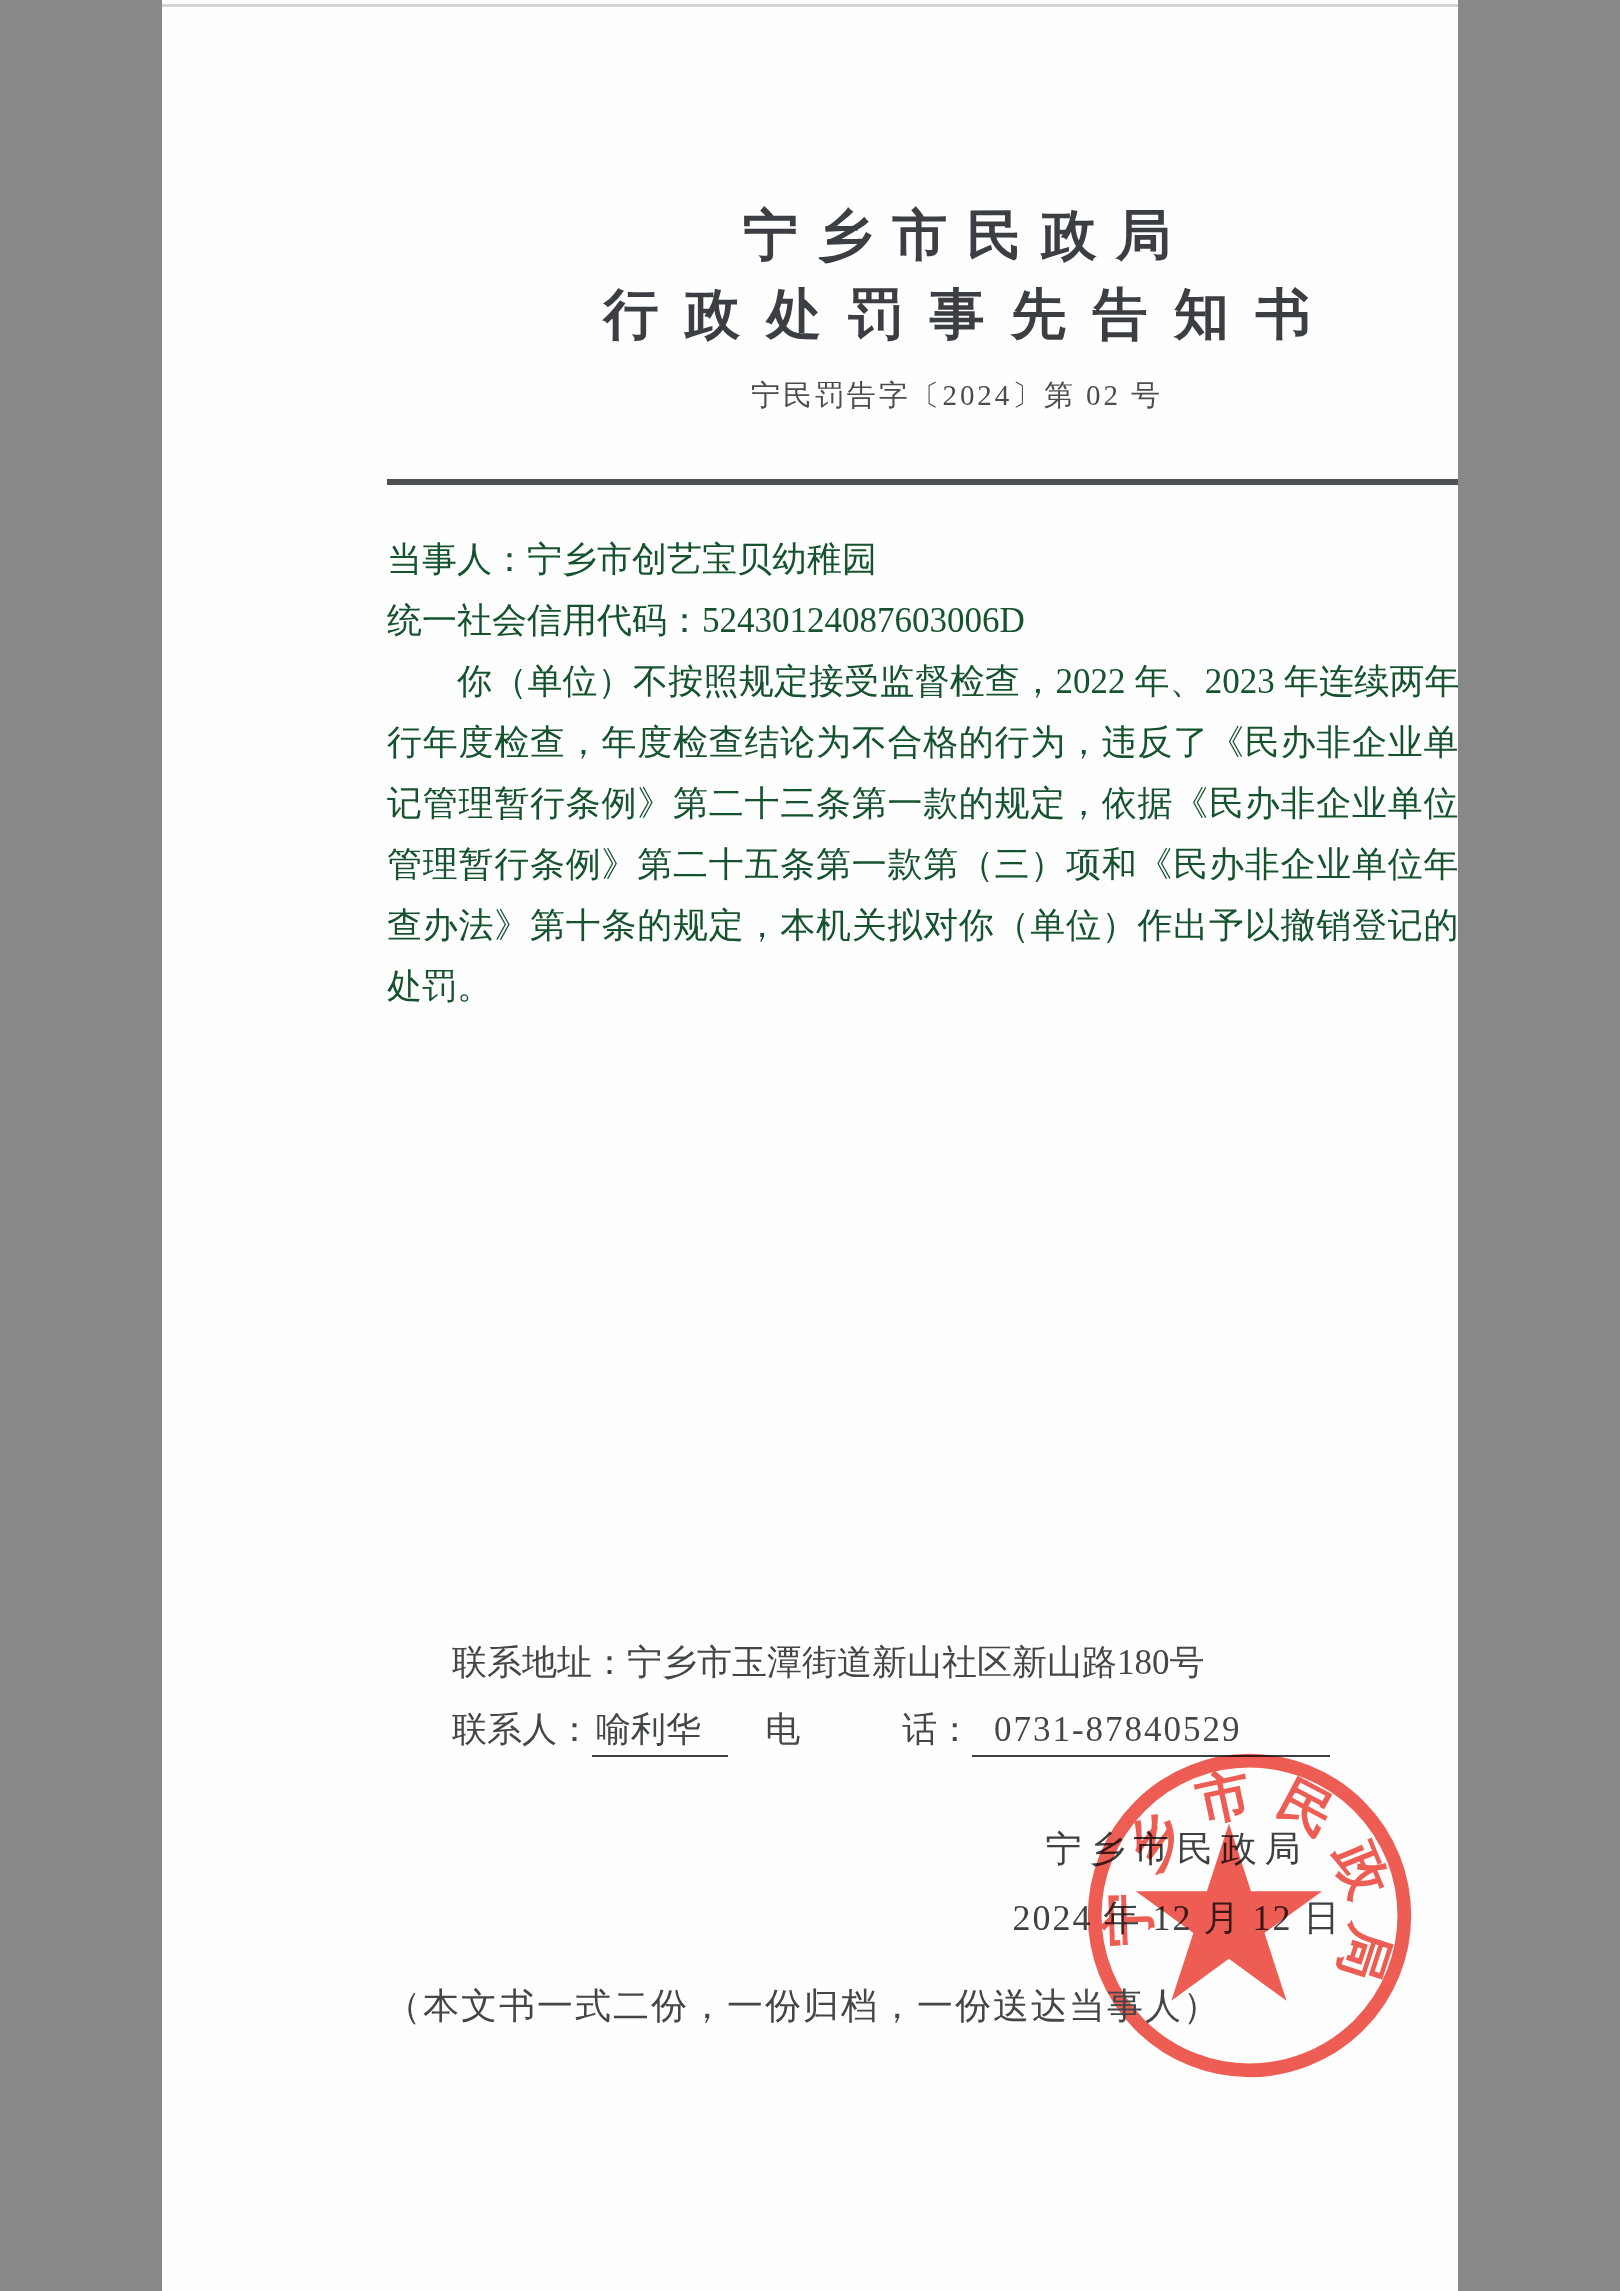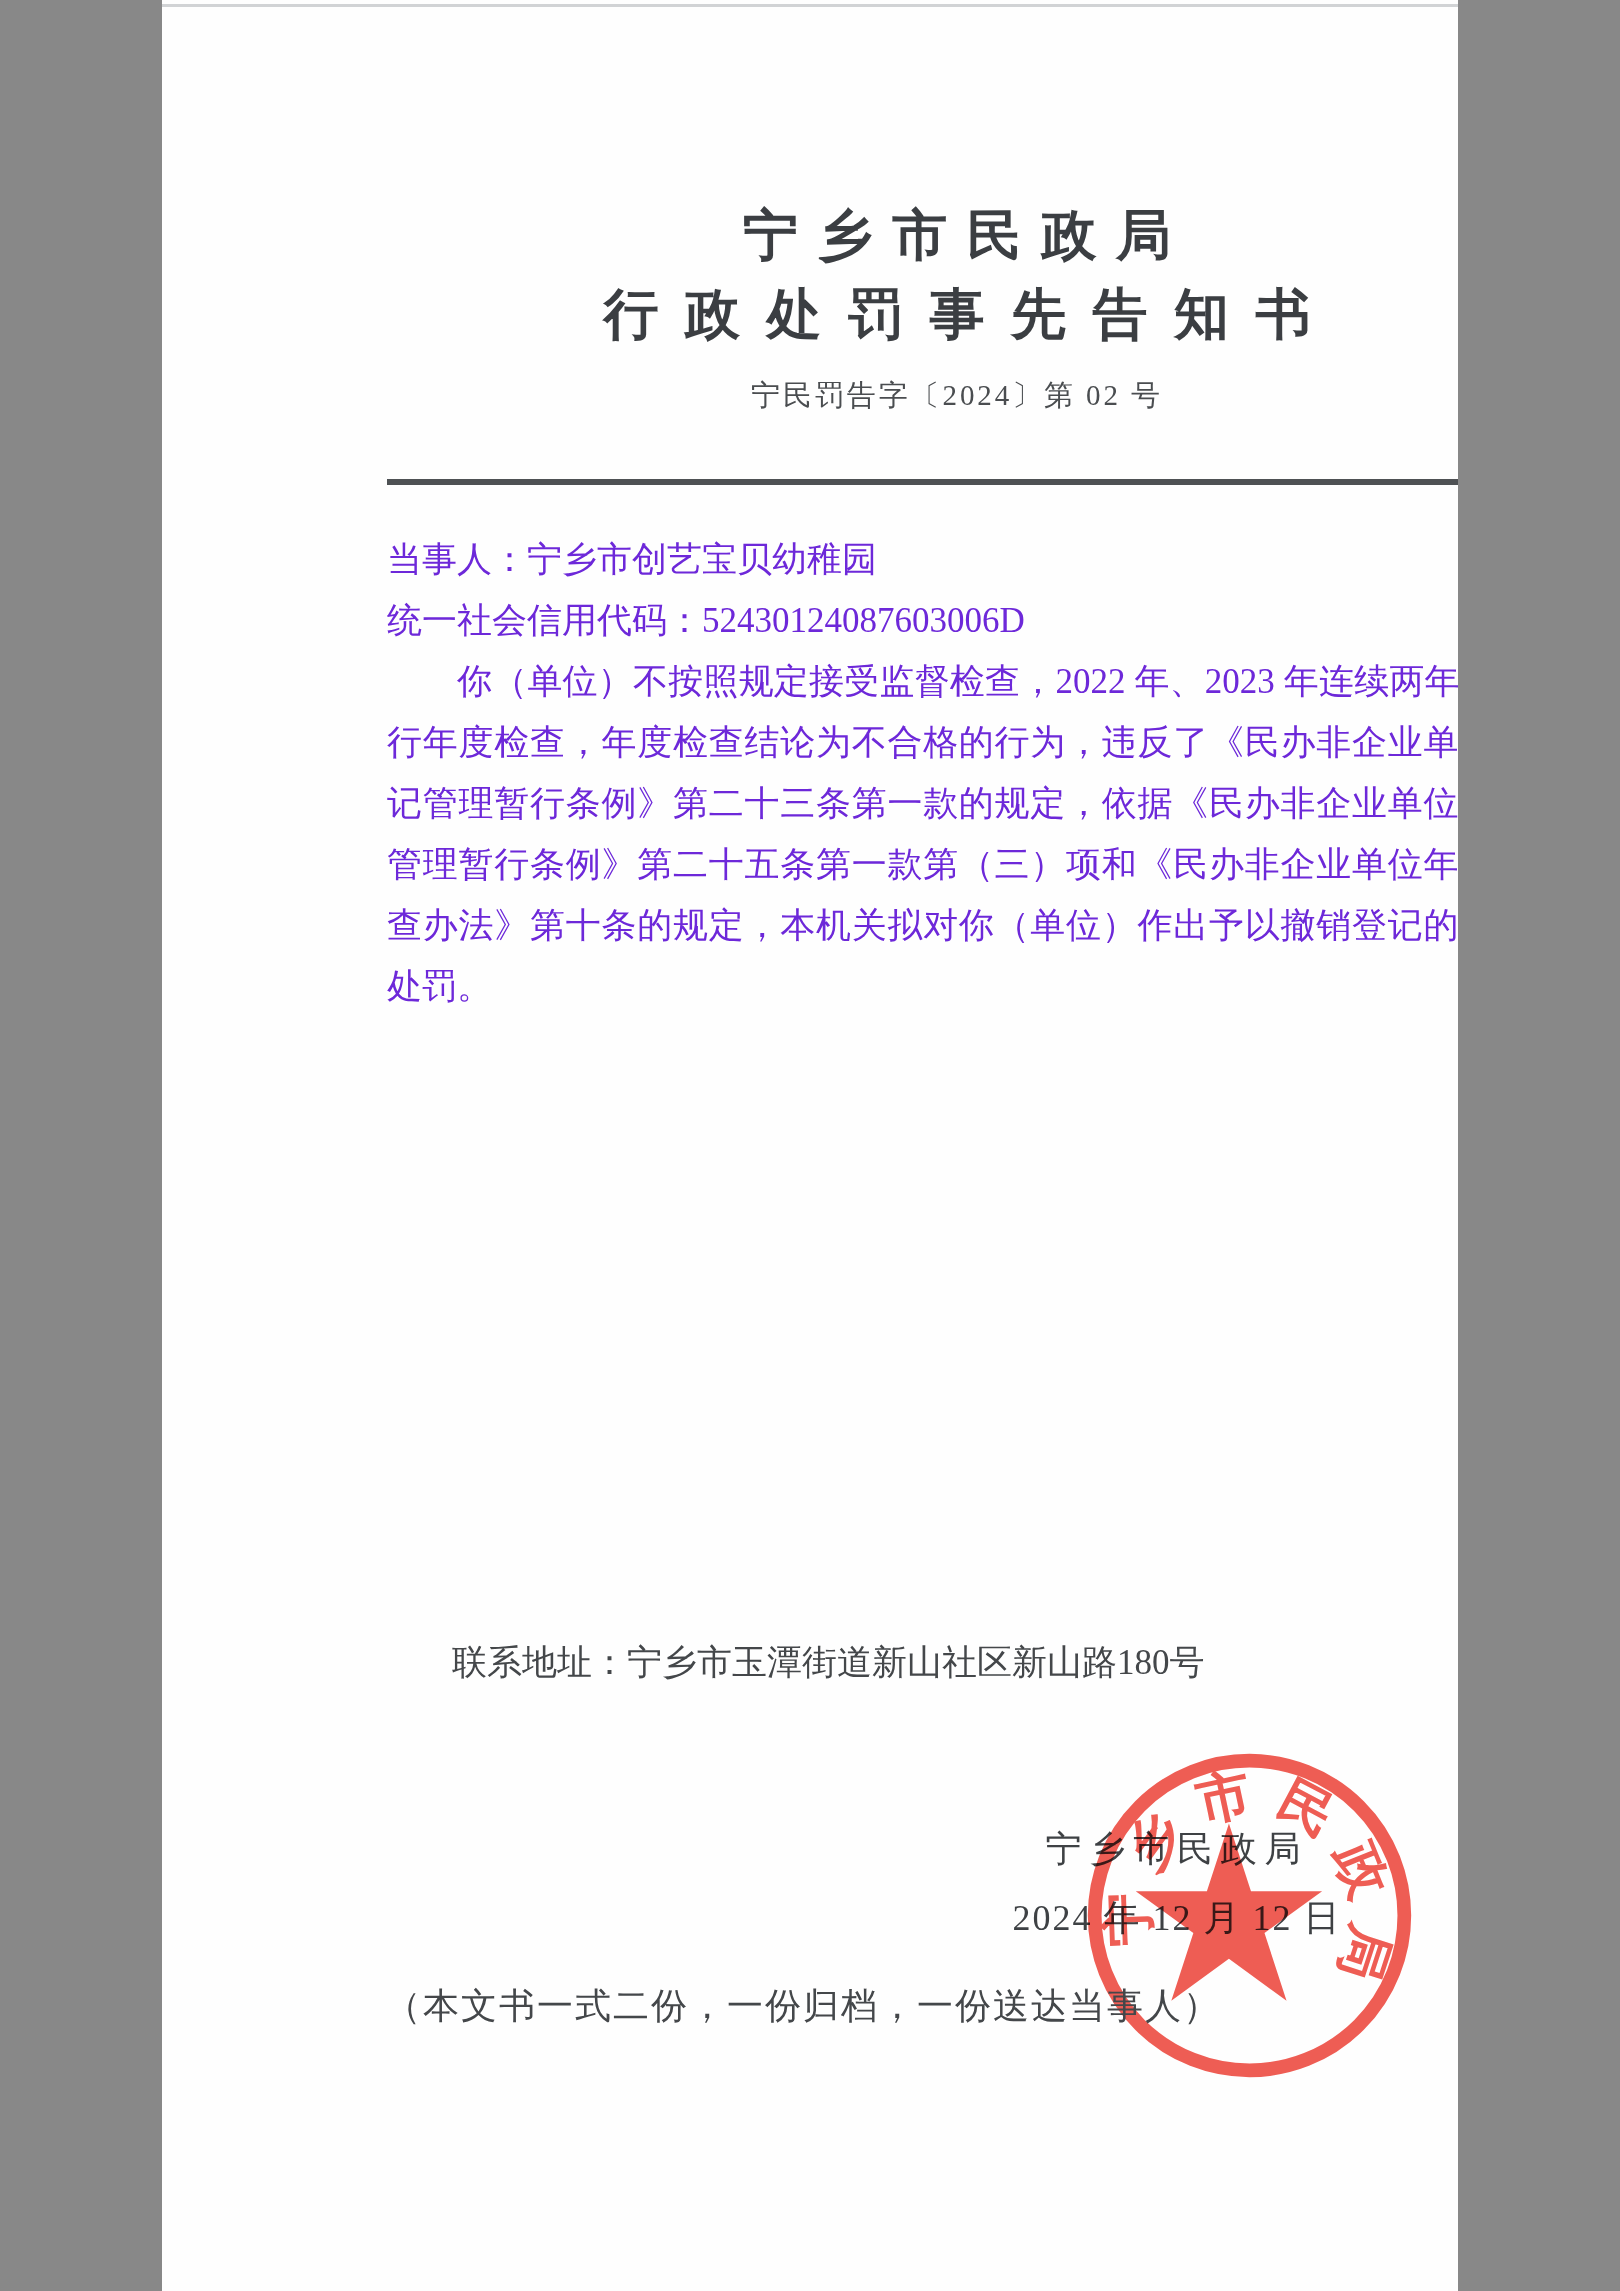--- a/index.html
+++ b/index.html
@@ -76,7 +76,7 @@
     width: 1143px;
     font-size: 35px;
     line-height: 61px;
-    color: #6d28d9;
+    color: #14532d;
     text-align: justify;
   }
   .body-text p.para { text-indent: 2em; }

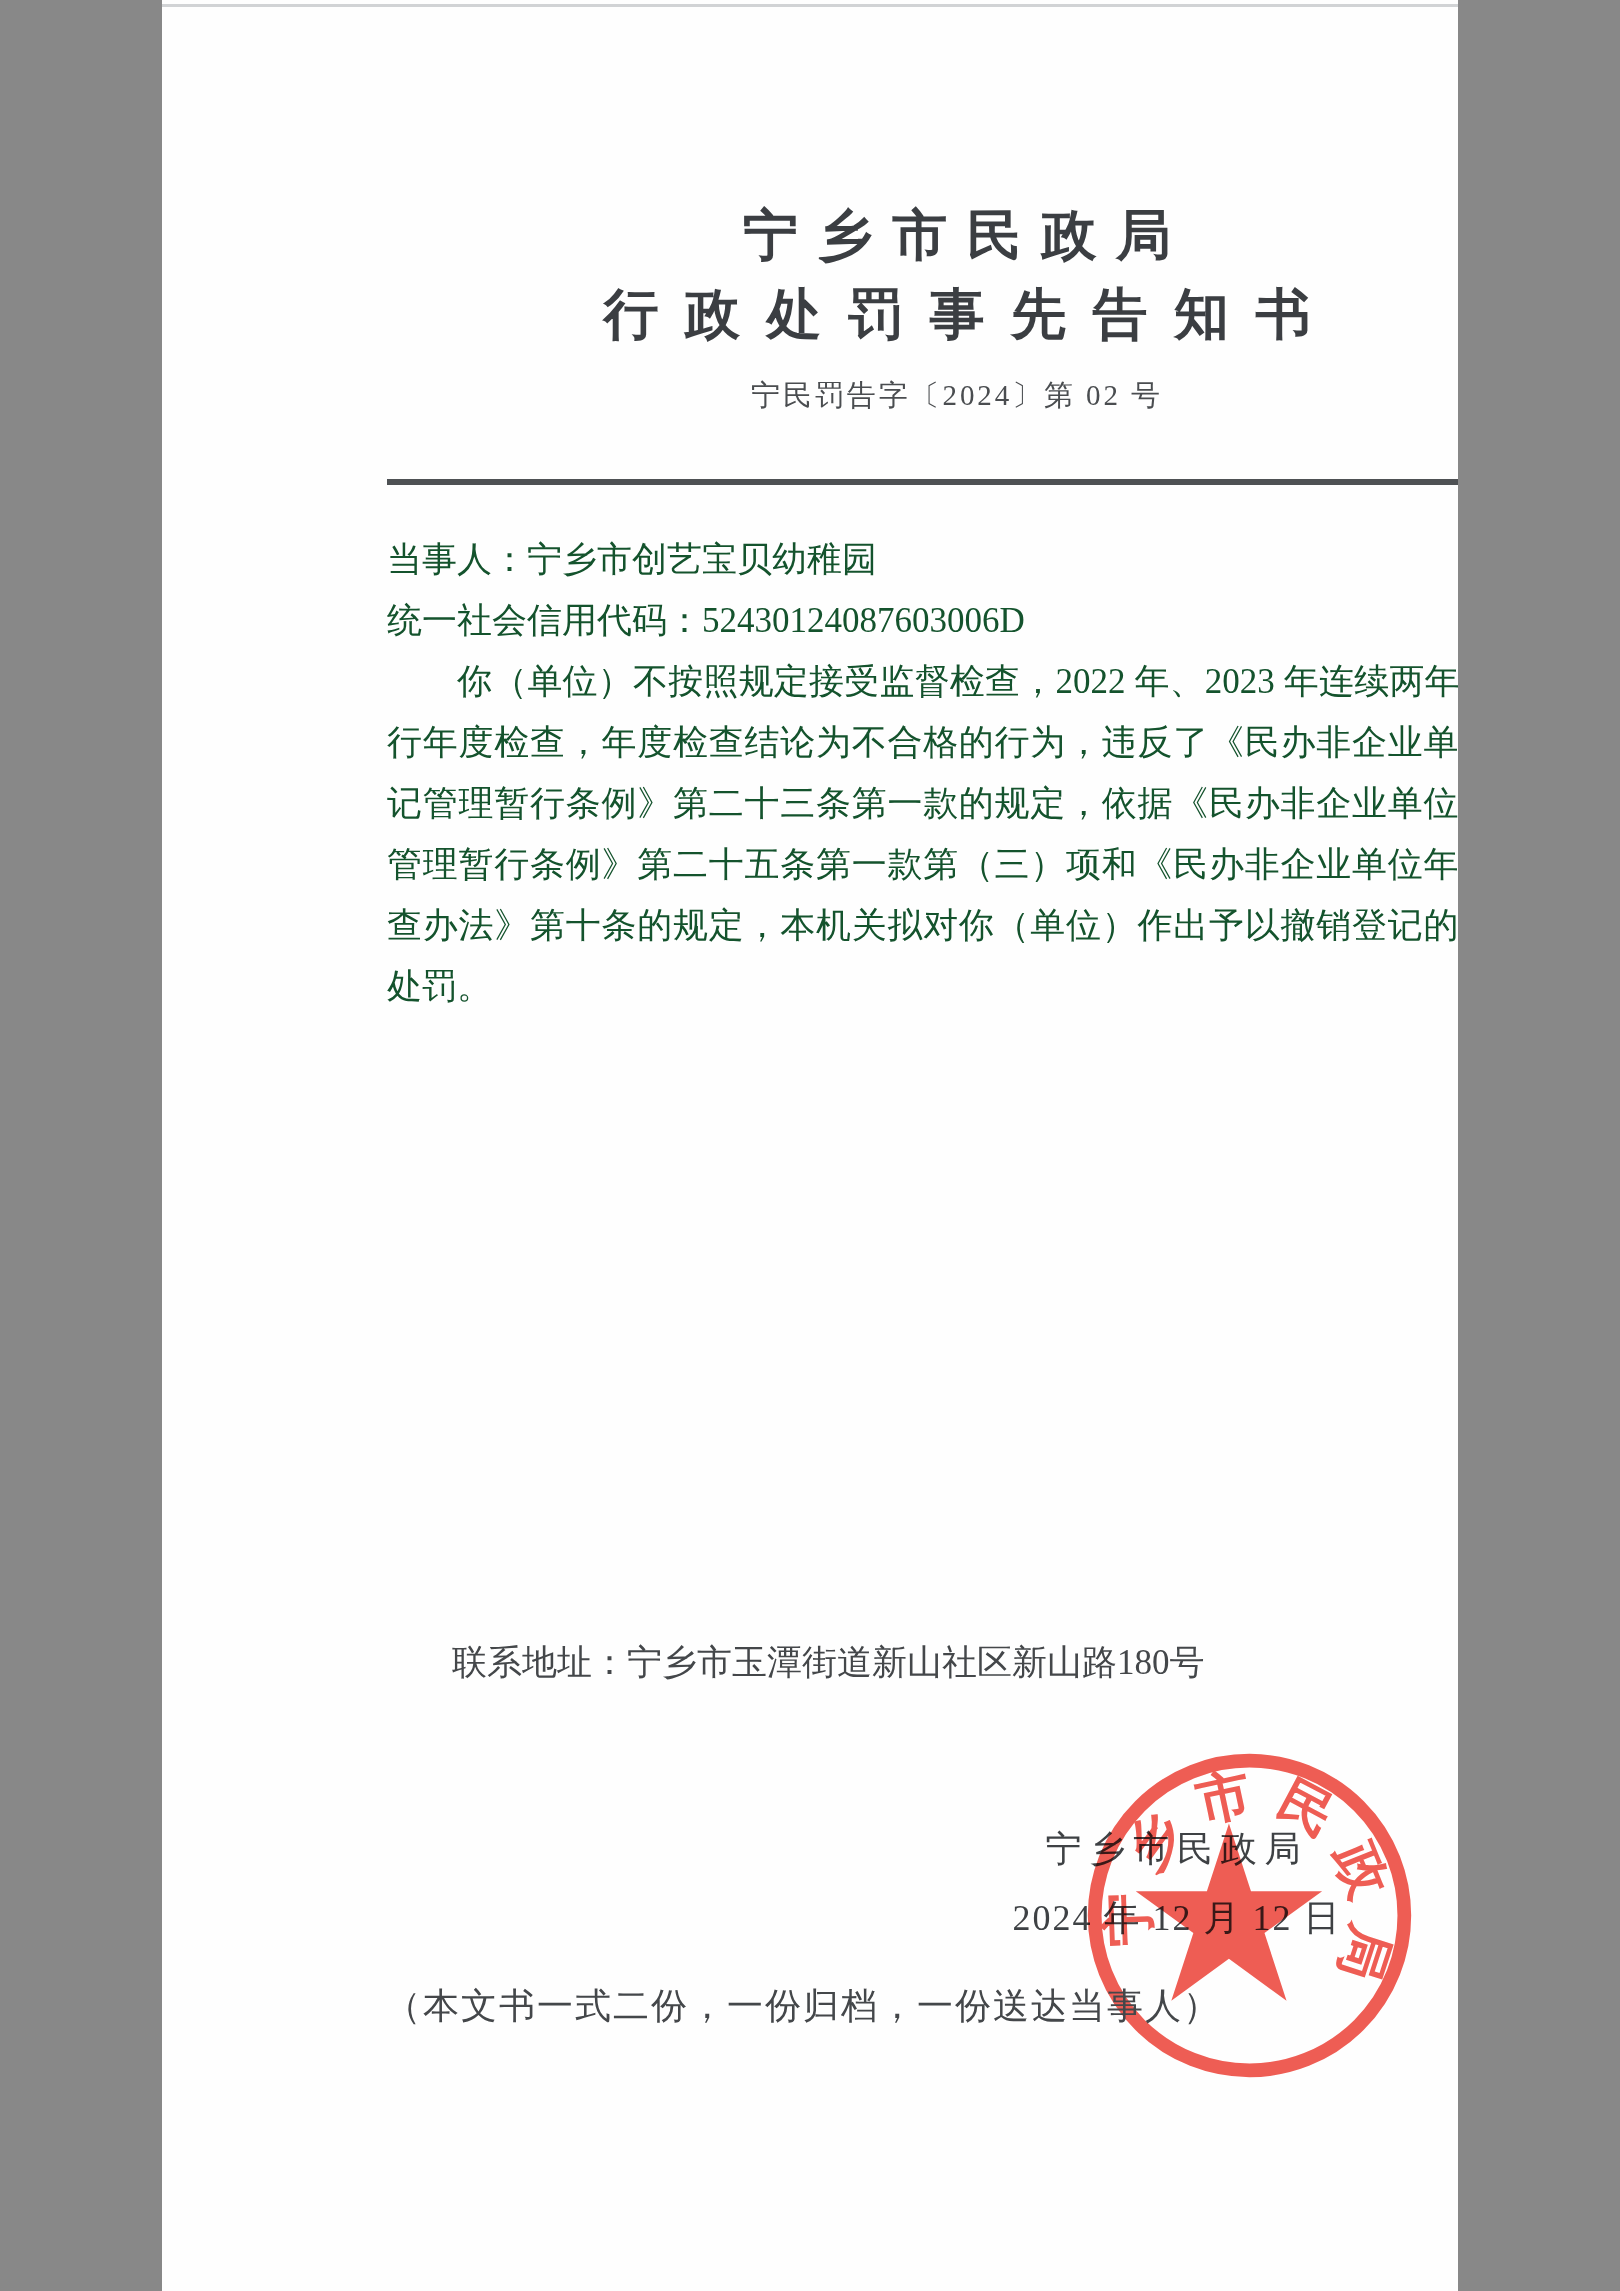--- a/index.html
+++ b/index.html
@@ -157,6 +157,7 @@
 
   <div class="contact">
     <p><span>联系地址：</span><span>宁乡市玉潭街道新山社区新山路180号</span></p>
+    <p><span>联系人：</span><span class="u-line u-person">喻利华</span><span class="gap-sm"></span><span>电</span><span class="gap-lg"></span><span>话：</span><span class="u-line u-phone">0731-87840529</span></p>
   </div>
 
   <div class="signature">

